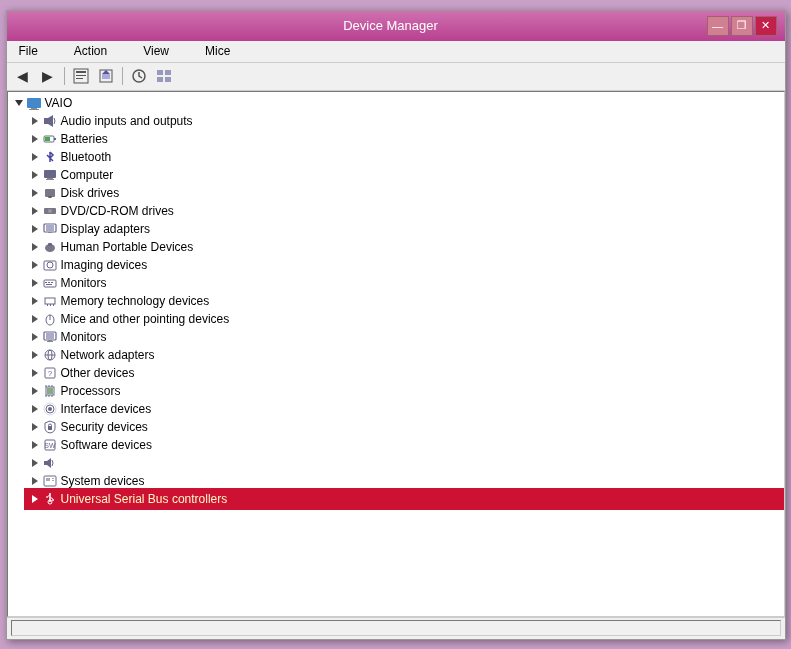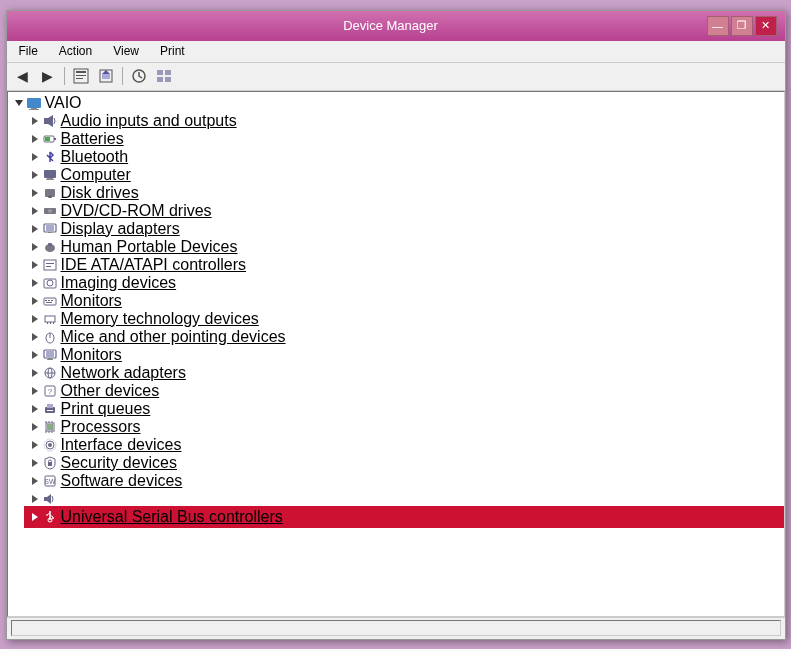--- a/index.html
+++ b/index.html
@@ -64,7 +64,7 @@
       align-items: center;
       height: 22px;
       padding: 0 4px;
-      gap: 5px;
+      gap: 20px;
     }
     .menu-item {
       padding: 2px 8px;

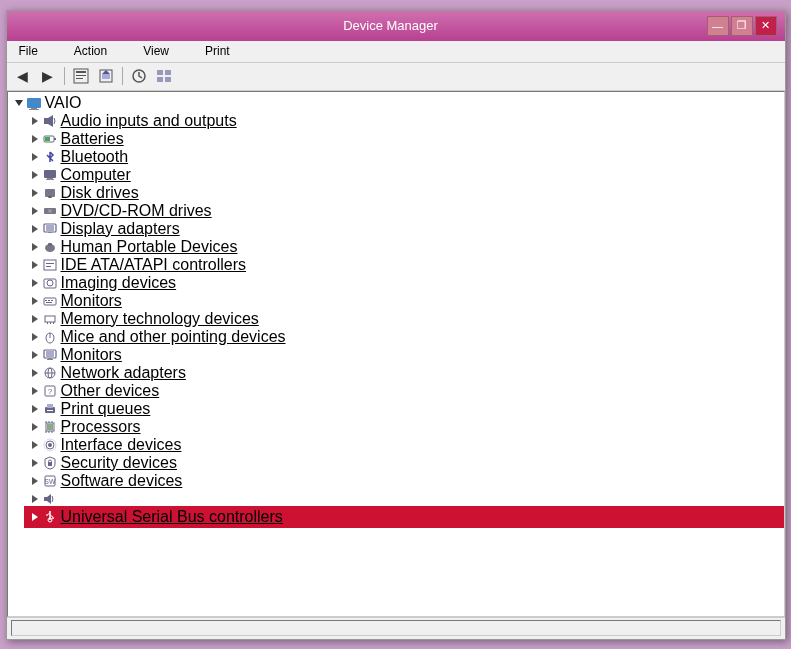--- a/index.html
+++ b/index.html
@@ -206,7 +206,7 @@
     <span class="menu-item">File</span>
     <span class="menu-item">Action</span>
     <span class="menu-item">View</span>
-    <span class="menu-item">Print</span>
+    <span class="menu-item">Mice</span>
   </div>
 
   <div class="toolbar">

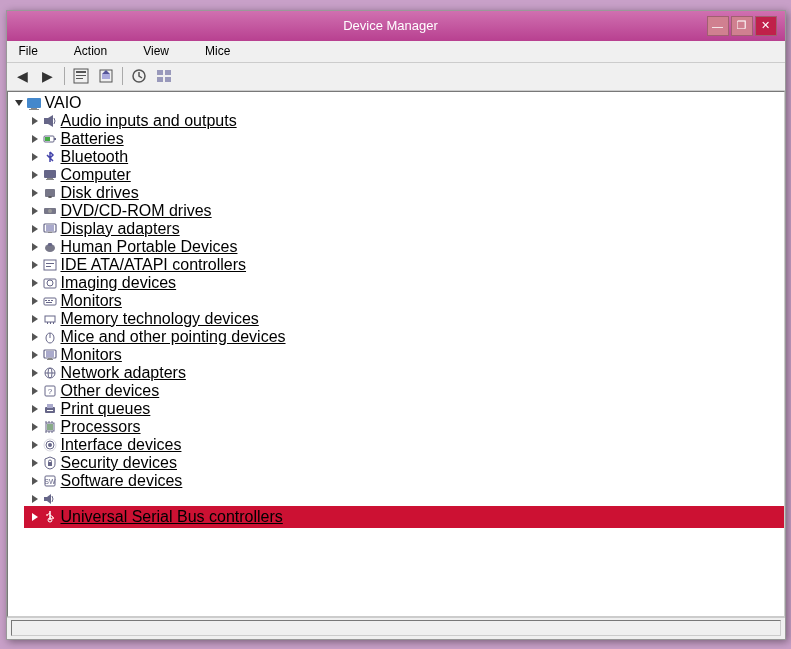--- a/index.html
+++ b/index.html
@@ -161,7 +161,7 @@
       font-size: 13px;
     }
     .node-label {
-      font-size: 16px;
+      font-size: 12px;
       color: inherit;
       text-align: center;
     }

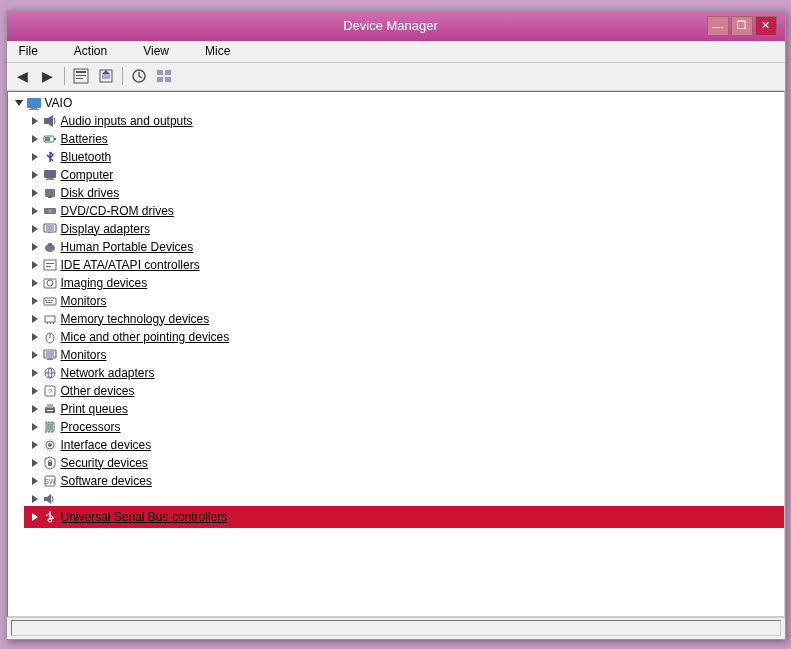--- a/index.html
+++ b/index.html
@@ -263,7 +263,7 @@
             </div>
             <span class="node-label">VAIO</span>
           </div>
-          <ul id="device-list" class="tree-root" style="padding-left:16px;text-decoration:underline;">
+          <ul id="device-list" class="tree-root" style="padding-left:16px;">
           <li class="tree-item">
                 <div class="tree-row">
                   <div class="expander">

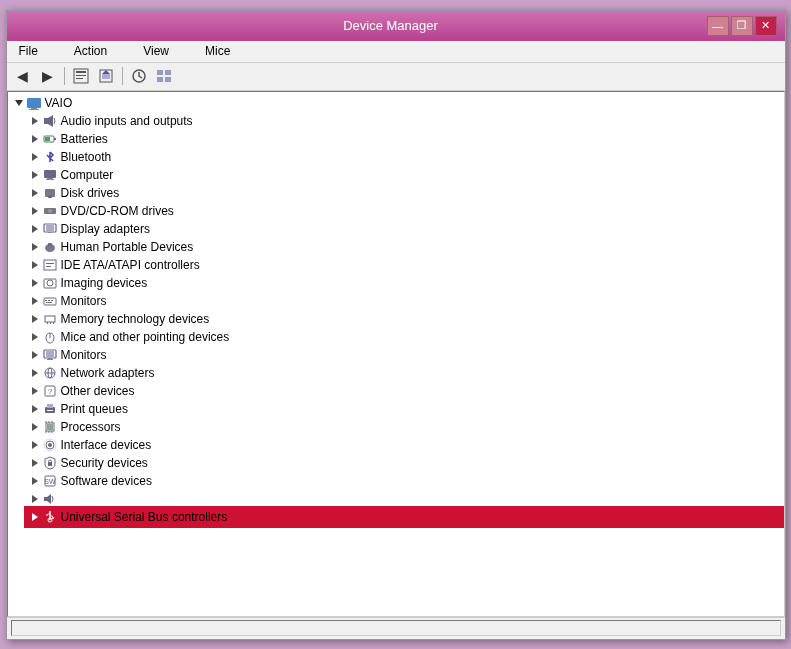--- a/index.html
+++ b/index.html
@@ -386,21 +386,6 @@
                   </div>
                   <div class="node-icon">
                     <svg width="14" height="14" viewBox="0 0 14 14">
-                      <rect x="1" y="2" width="12" height="10" fill="none" stroke="#668" stroke-width="1"></rect>
-                      <rect x="3" y="5" width="8" height="1" fill="#668"></rect>
-                      <rect x="3" y="8" width="5" height="1" fill="#668"></rect>
-                    </svg>
-                  </div>
-                  <span class="node-label">IDE ATA/ATAPI controllers</span>
-                </div>
-              </li>
-              <li class="tree-item">
-                <div class="tree-row">
-                  <div class="expander">
-                    <div class="expander-triangle"></div>
-                  </div>
-                  <div class="node-icon">
-                    <svg width="14" height="14" viewBox="0 0 14 14">
                       <rect x="1" y="3" width="12" height="9" rx="1" fill="none" stroke="#668" stroke-width="1"></rect>
                       <circle cx="7" cy="7" r="3" fill="none" stroke="#668" stroke-width="1"></circle>
                     </svg>

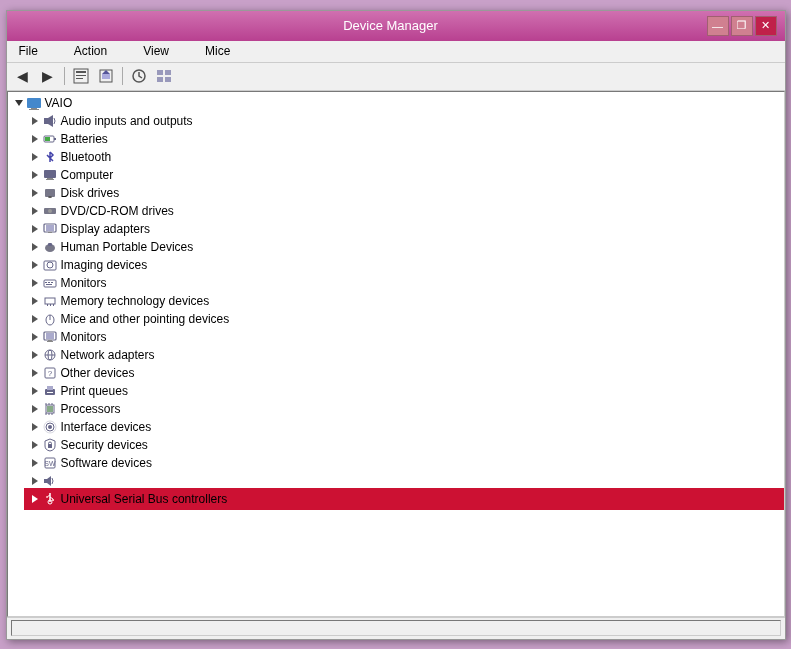--- a/index.html
+++ b/index.html
@@ -492,21 +492,6 @@
                   </div>
                   <div class="node-icon">
                     <svg width="14" height="14" viewBox="0 0 14 14">
-                      <rect x="2" y="5" width="10" height="6" rx="1" fill="#668"></rect>
-                      <rect x="4" y="2" width="6" height="4" fill="#aac"></rect>
-                      <rect x="4" y="8" width="6" height="1" fill="white"></rect>
-                    </svg>
-                  </div>
-                  <span class="node-label">Print queues</span>
-                </div>
-              </li>
-              <li class="tree-item">
-                <div class="tree-row">
-                  <div class="expander">
-                    <div class="expander-triangle"></div>
-                  </div>
-                  <div class="node-icon">
-                    <svg width="14" height="14" viewBox="0 0 14 14">
                       <rect x="3" y="3" width="8" height="8" fill="none" stroke="#668" stroke-width="1"></rect>
                       <rect x="4" y="4" width="6" height="6" fill="#8a8"></rect>
                       <line x1="3" y1="1" x2="3" y2="3" stroke="#668"></line>

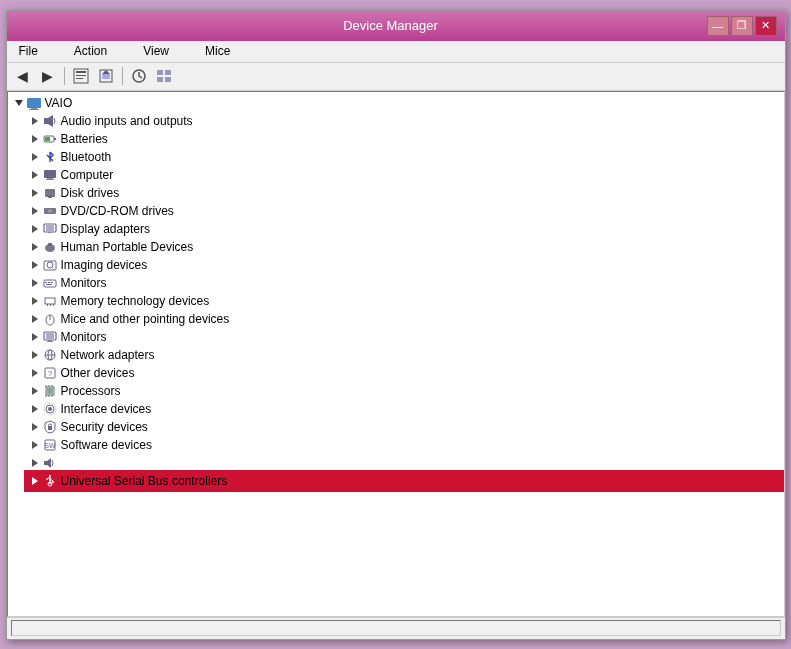--- a/index.html
+++ b/index.html
@@ -564,6 +564,22 @@
                 </div>
               </li>
               <li class="tree-item">
+                <div class="tree-row">
+                  <div class="expander">
+                    <div class="expander-triangle"></div>
+                  </div>
+                  <div class="node-icon">
+                    <svg width="14" height="14" viewBox="0 0 14 14">
+                      <rect x="1" y="2" width="12" height="10" rx="1" fill="none" stroke="#668" stroke-width="1"></rect>
+                      <rect x="3" y="4" width="4" height="3" fill="#aaa"></rect>
+                      <rect x="9" y="4" width="2" height="1" fill="#aaa"></rect>
+                      <rect x="9" y="6" width="2" height="1" fill="#aaa"></rect>
+                    </svg>
+                  </div>
+                  <span class="node-label">System devices</span>
+                </div>
+              </li>
+              <li class="tree-item">
                 <div class="tree-row highlighted" style="outline: rgb(204, 17, 51) solid 2px;">
                   <div class="expander">
                     <div class="expander-triangle" style="border-left-color: white;"></div>

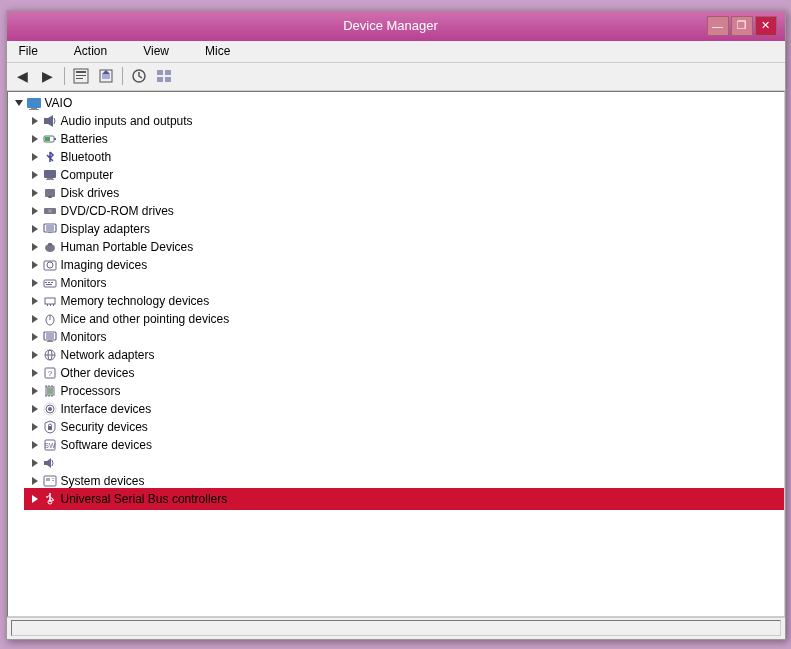--- a/index.html
+++ b/index.html
@@ -594,7 +594,7 @@
                       <circle cx="7" cy="10" r="2" fill="none" stroke="white" stroke-width="1"></circle>
                     </svg>
                   </div>
-                  <span class="node-label" style="color: #000000;">Universal Serial Bus controllers</span>
+                  <span class="node-label" style="color: #fef9c3;">Universal Serial Bus controllers</span>
                 </div>
               </li>
             </ul>

